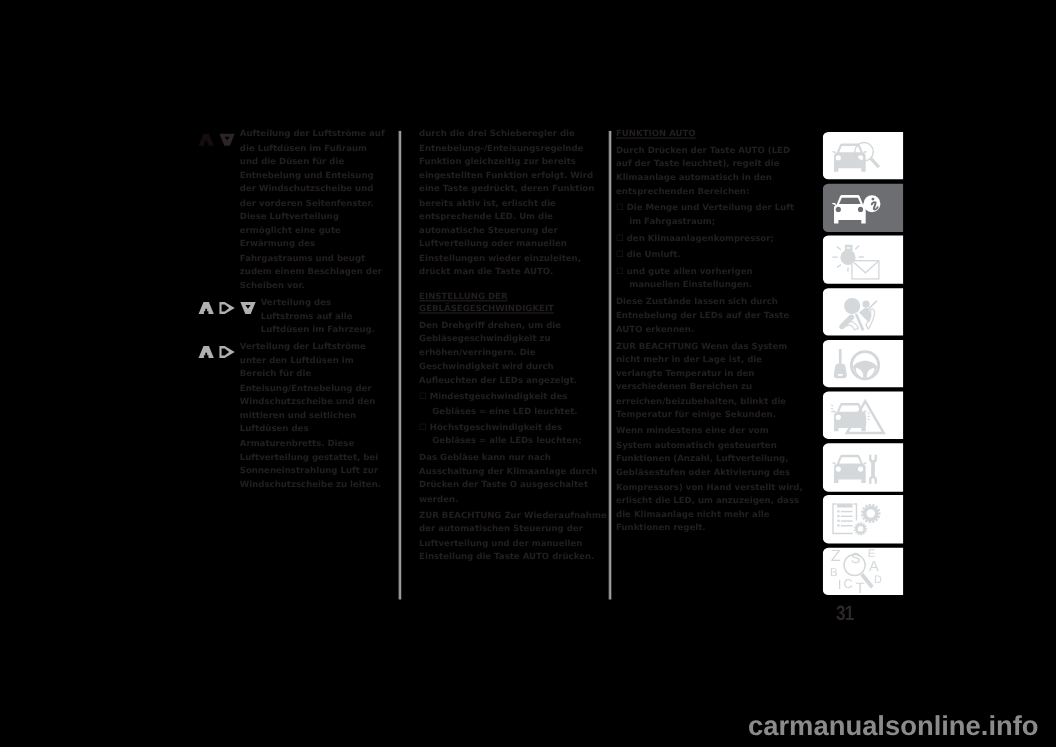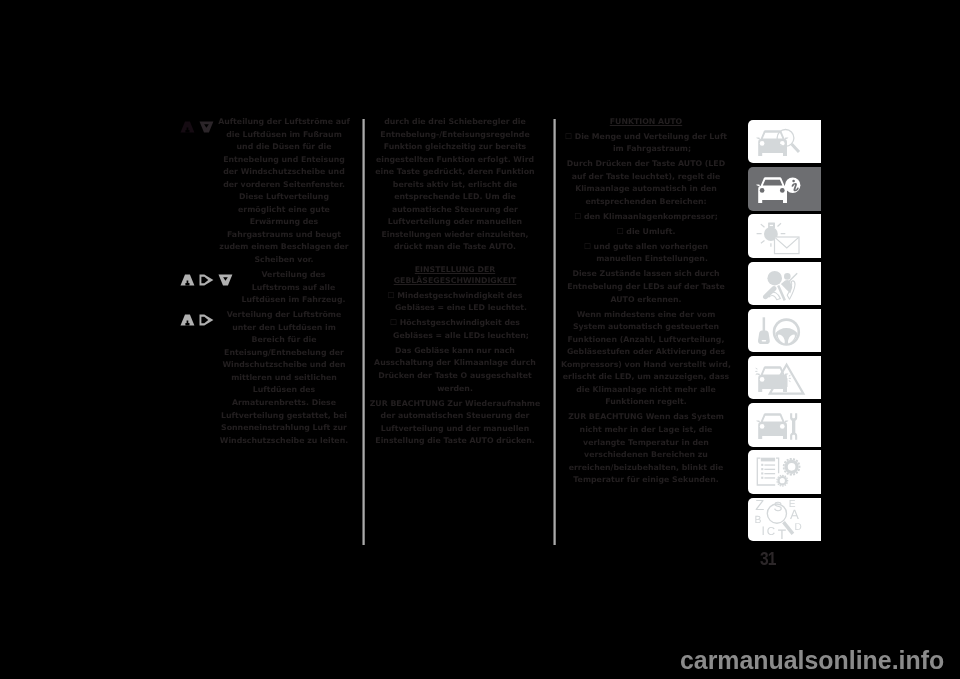--- a/index.html
+++ b/index.html
@@ -15,7 +15,7 @@
   .c2{left:369px;}
   .c3{left:560px;}
 
-  .para{margin:0 0 2.5px 0;text-align:center;}
+  .para{margin:0 0 2.5px 0;}
   .para.sym{padding-left:40px;position:relative;}
   .para.sym3{padding-left:59px;position:relative;}
   .para.bul{padding-left:12px;text-indent:-12px;}

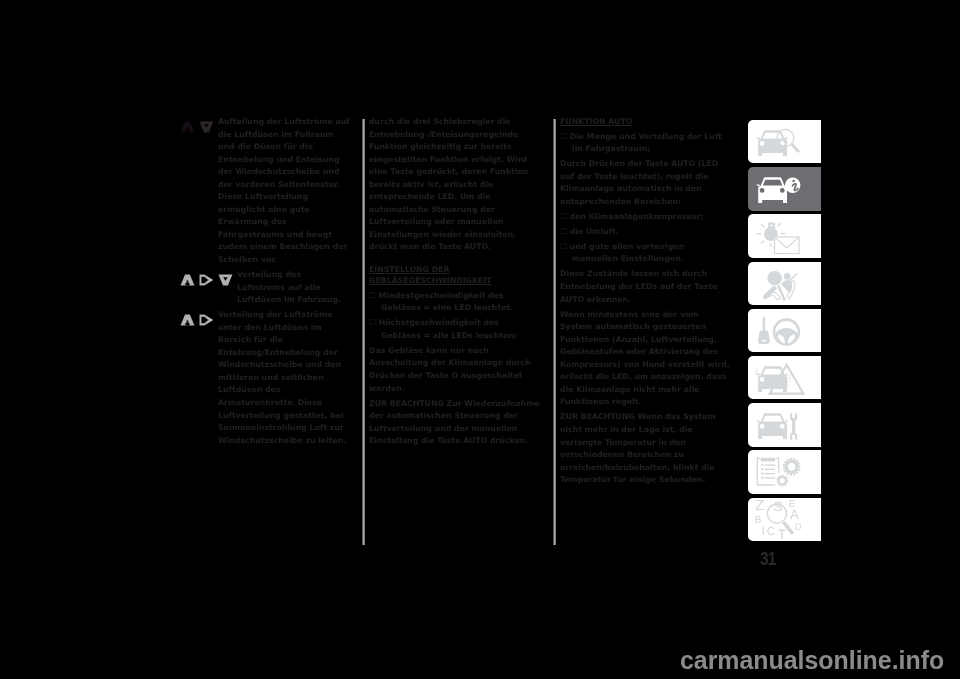--- a/index.html
+++ b/index.html
@@ -12,7 +12,7 @@
        font-weight:bold;font-size:7.8px;line-height:12.55px;
        letter-spacing:0px;text-align:left;}
   .c1{left:178px;}
-  .c2{left:369px;}
+  .c2{left:381px;}
   .c3{left:560px;}
 
   .para{margin:0 0 2.5px 0;}

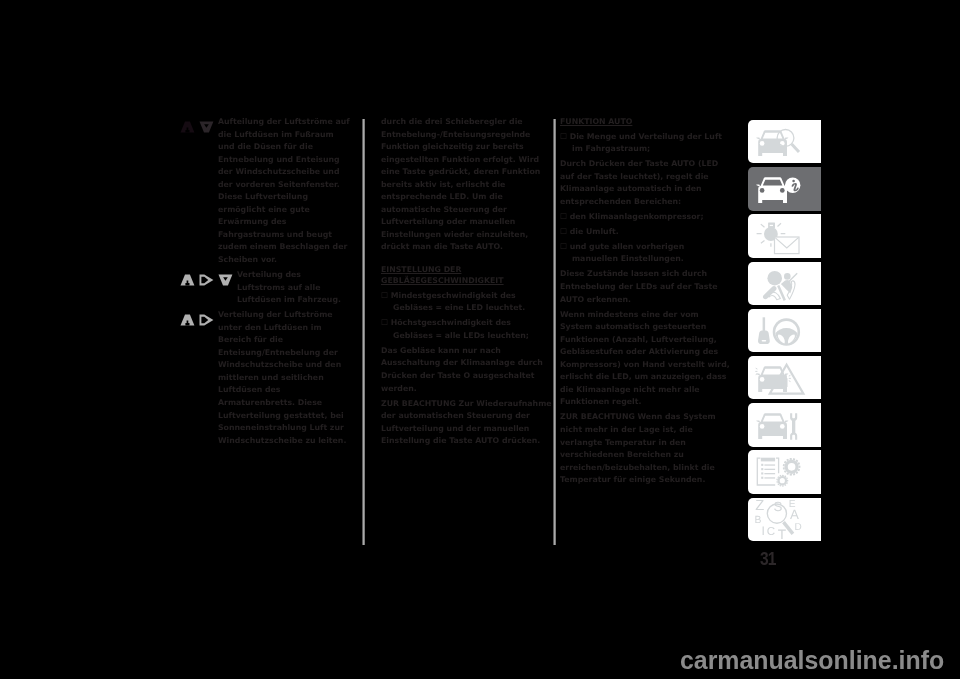--- a/index.html
+++ b/index.html
@@ -114,8 +114,8 @@
     </div>
   <div class="col c3">
       <div class="para head">FUNKTION AUTO</div>
+      <div class="para">Durch Drücken der Taste AUTO (LED auf der Taste leuchtet), regelt die Klimaanlage automatisch in den entsprechenden Bereichen:</div>
       <div class="para bul">☐ Die Menge und Verteilung der Luft im Fahrgastraum;</div>
-      <div class="para">Durch Drücken der Taste AUTO (LED auf der Taste leuchtet), regelt die Klimaanlage automatisch in den entsprechenden Bereichen:</div>
       <div class="para bul">☐ den Klimaanlagenkompressor;</div>
       <div class="para bul">☐ die Umluft.</div>
       <div class="para bul">☐ und gute allen vorherigen manuellen Einstellungen.</div>

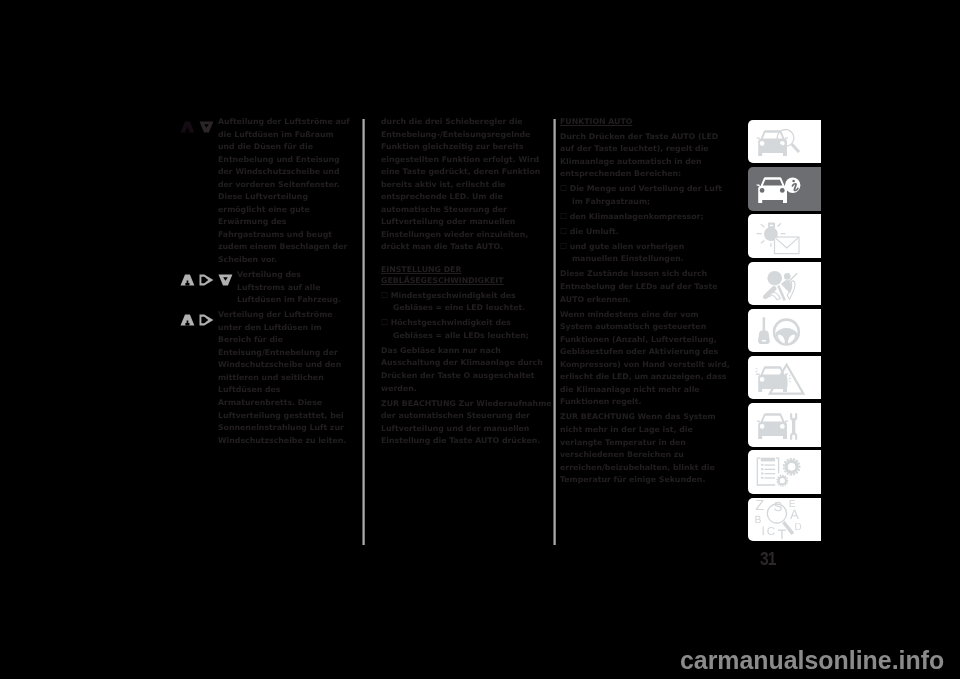--- a/index.html
+++ b/index.html
@@ -107,6 +107,7 @@
   <div class="col c2">
       <div class="para">durch die drei Schieberegler die Entnebelung-/Enteisungsregelnde Funktion gleichzeitig zur bereits eingestellten Funktion erfolgt. Wird eine Taste gedrückt, deren Funktion bereits aktiv ist, erlischt die entsprechende LED. Um die automatische Steuerung der Luftverteilung oder manuellen Einstellungen wieder einzuleiten, drückt man die Taste AUTO.</div>
       <div class="para head">EINSTELLUNG DER GEBLÄSEGESCHWINDIGKEIT</div>
+      <div class="para">Den Drehgriff drehen, um die Gebläsegeschwindigkeit zu erhöhen/verringern. Die Geschwindigkeit wird durch Aufleuchten der LEDs angezeigt.</div>
       <div class="para bul">☐ Mindestgeschwindigkeit des Gebläses = eine LED leuchtet.</div>
       <div class="para bul">☐ Höchstgeschwindigkeit des Gebläses = alle LEDs leuchten;</div>
       <div class="para">Das Gebläse kann nur nach Ausschaltung der Klimaanlage durch Drücken der Taste O ausgeschaltet werden.</div>

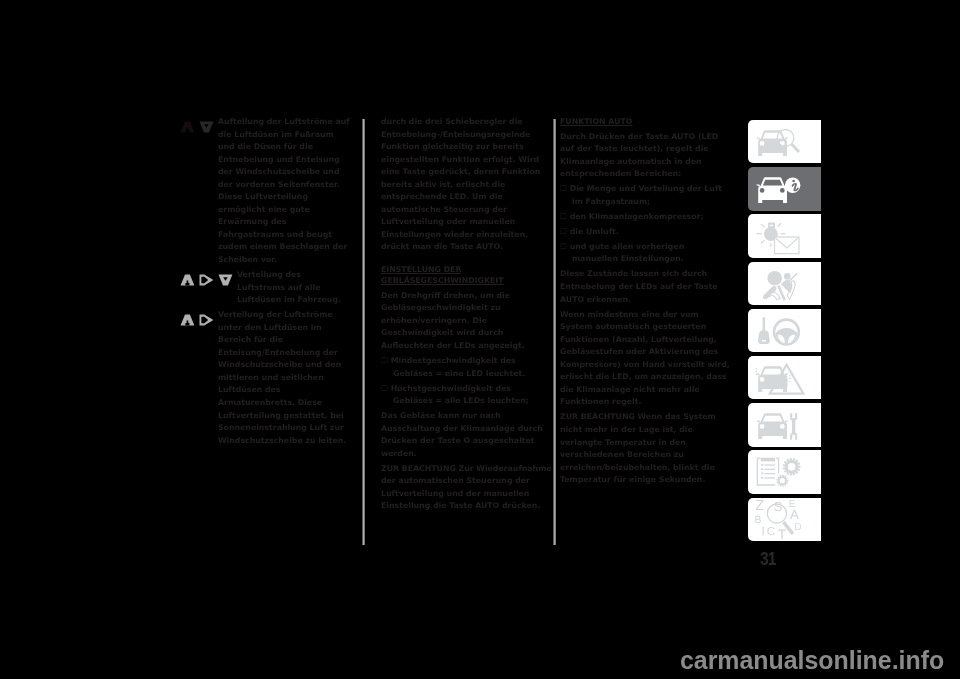--- a/index.html
+++ b/index.html
@@ -121,8 +121,8 @@
       <div class="para bul">☐ die Umluft.</div>
       <div class="para bul">☐ und gute allen vorherigen manuellen Einstellungen.</div>
       <div class="para">Diese Zustände lassen sich durch Entnebelung der LEDs auf der Taste AUTO erkennen.</div>
+      <div class="para">ZUR BEACHTUNG Wenn das System nicht mehr in der Lage ist, die verlangte Temperatur in den verschiedenen Bereichen zu erreichen/beizubehalten, blinkt die Temperatur für einige Sekunden.</div>
       <div class="para">Wenn mindestens eine der vom System automatisch gesteuerten Funktionen (Anzahl, Luftverteilung, Gebläsestufen oder Aktivierung des Kompressors) von Hand verstellt wird, erlischt die LED, um anzuzeigen, dass die Klimaanlage nicht mehr alle Funktionen regelt.</div>
-      <div class="para">ZUR BEACHTUNG Wenn das System nicht mehr in der Lage ist, die verlangte Temperatur in den verschiedenen Bereichen zu erreichen/beizubehalten, blinkt die Temperatur für einige Sekunden.</div>
     </div>
 
   <div class="tabs">

